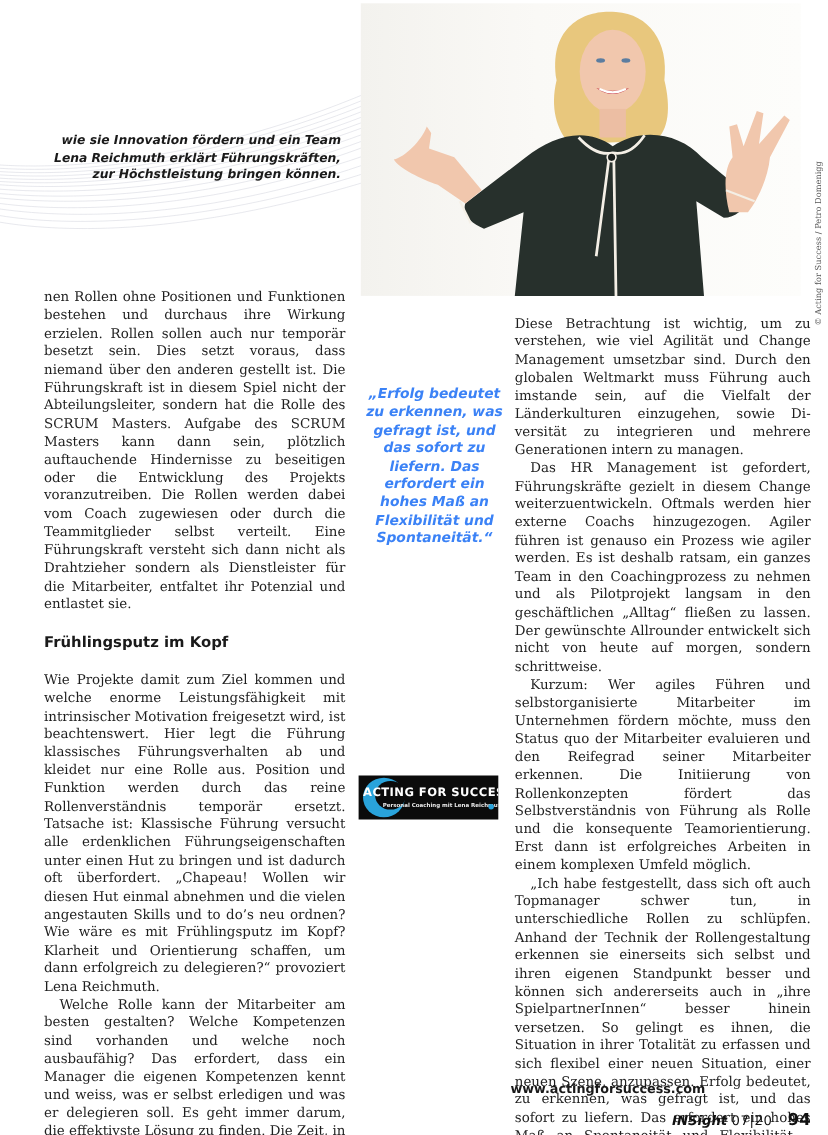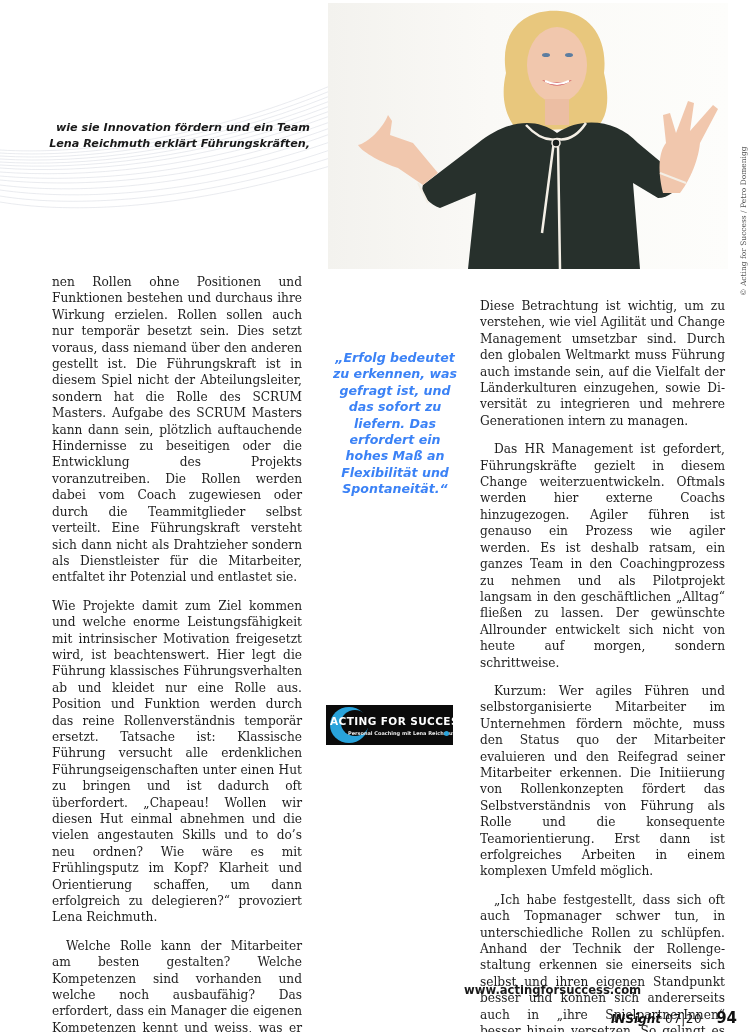--- a/index.html
+++ b/index.html
@@ -112,6 +112,7 @@
 <div class="caption">
   <div>wie sie Innovation fördern und ein Team</div>
   <div>Lena Reichmuth erklärt Führungskräften,</div>
+  <div>zur Höchstleistung bringen können.</div>
 </div>
 
 <div class="photo" role="img" aria-label="Lena Reichmuth, smiling, blonde, dark blouse with white piping and bow, both hands raised palms up">

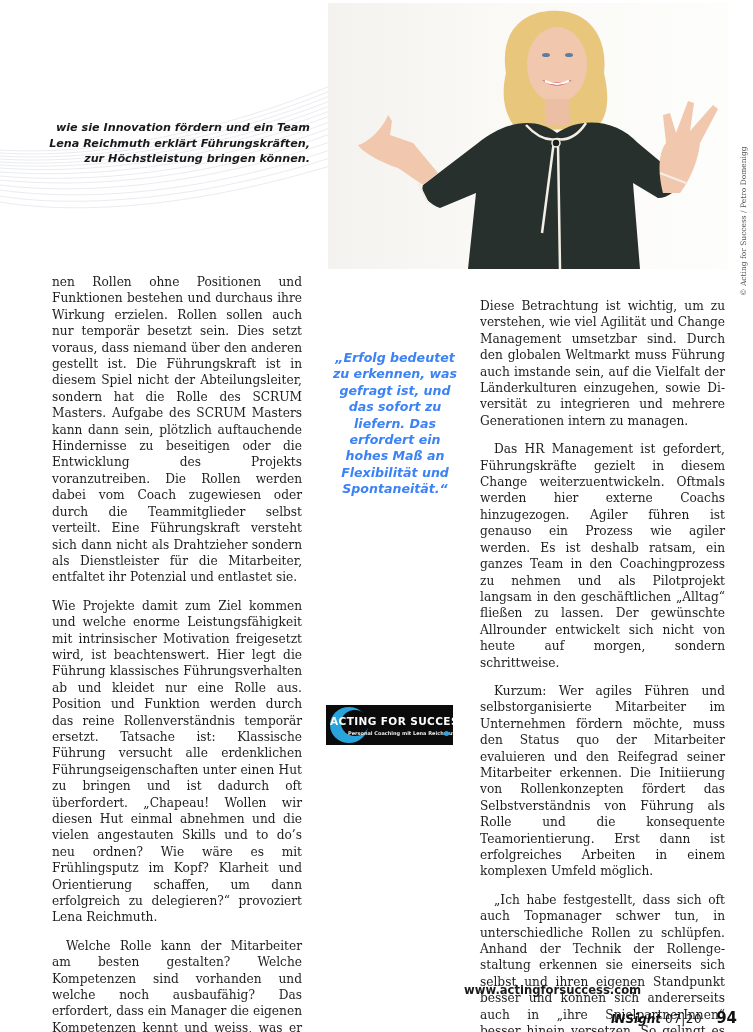--- a/index.html
+++ b/index.html
@@ -34,7 +34,7 @@
     font-size: 12.2px; line-height: 16.4px; text-align: justify; color: #1e1e1e;
     hyphens: manual;
   }
-  .col p { margin: 12px; }
+  .col p { margin: 0; }
   .col p.indent { text-indent: 14px; }
   .col-left { left: 40px; top: 262px; width: 274px; }
   .col-right { left: 468px; top: 286px; width: 269px; }

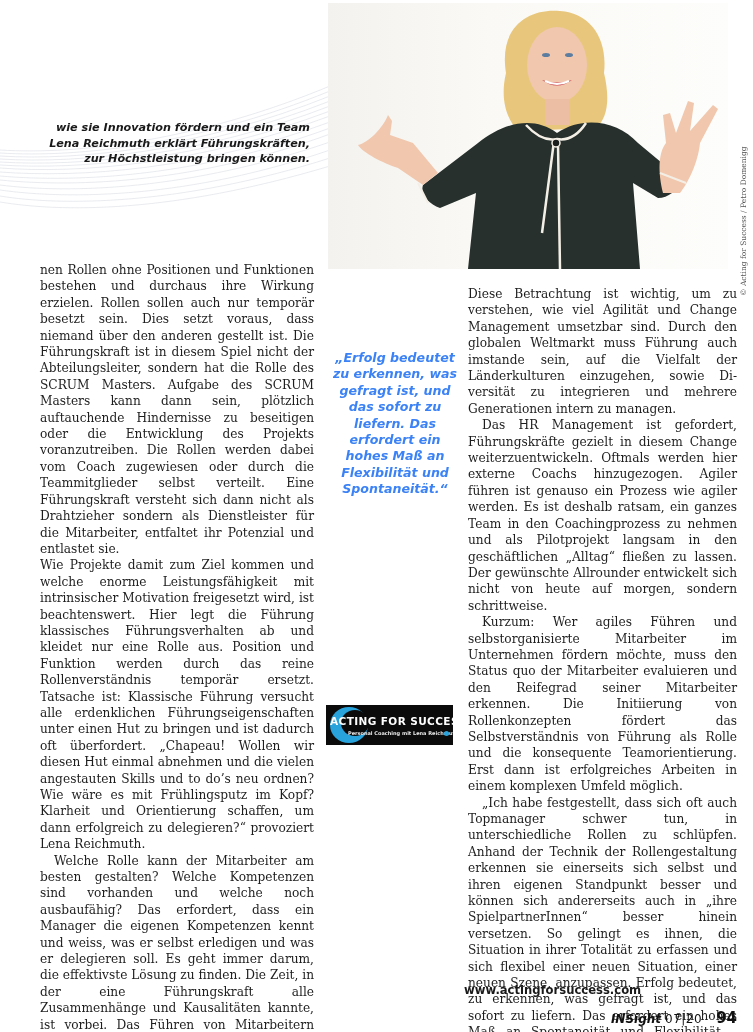--- a/index.html
+++ b/index.html
@@ -151,6 +151,7 @@
 
 <div class="col col-left">
   <p>nen Rollen ohne Positionen und Funktionen bestehen und durchaus ihre Wirkung erzielen. Rollen sollen auch nur temporär besetzt sein. Dies setzt voraus, dass niemand über den ande­ren gestellt ist. Die Führungskraft ist in diesem Spiel nicht der Abteilungsleiter, sondern hat die Rolle des SCRUM Masters. Aufgabe des SCRUM Masters kann dann sein, plötzlich auftauchende Hindernisse zu beseitigen oder die Entwicklung des Projekts voranzutreiben. Die Rollen werden dabei vom Coach zugewiesen oder durch die Teammitglieder selbst verteilt. Eine Führungskraft versteht sich dann nicht als Drahtzieher sondern als Dienstleister für die Mitarbeiter, entfaltet ihr Potenzial und entlastet sie.</p>
+  <p class="subhead">Frühlingsputz im Kopf</p>
   <p>Wie Projekte damit zum Ziel kommen und wel­che enorme Leistungsfähigkeit mit intrinsischer Motivation freigesetzt wird, ist beachtenswert. Hier legt die Führung klassisches Führungsver­halten ab und kleidet nur eine Rolle aus. Position und Funktion werden durch das reine Rollenver­ständnis temporär ersetzt. Tatsache ist: Klassische Führung versucht alle erdenklichen Führungsei­genschaften unter einen Hut zu bringen und ist dadurch oft überfordert. „Chapeau! Wollen wir diesen Hut einmal abnehmen und die vielen angestauten Skills und to do’s neu ordnen? Wie wäre es mit Frühlingsputz im Kopf? Klarheit und Orientierung schaffen, um dann erfolgreich zu delegieren?“ provoziert Lena Reichmuth.</p>
   <p class="indent">Welche Rolle kann der Mitarbeiter am besten gestalten? Welche Kompetenzen sind vorhanden und welche noch ausbaufähig? Das erfordert, dass ein Manager die eigenen Kompetenzen kennt und weiss, was er selbst erledigen und was er delegieren soll. Es geht immer darum, die ef­fektivste Lösung zu finden. Die Zeit, in der eine Führungskraft alle Zusammenhänge und Kausa­litäten kannte, ist vorbei. Das Führen von Mit­arbeitern wird stets eine wichtige Rolle bleiben. Ob Manager, Change Manager, Mentor, Berater oder Leader, es geht darum, wo ein Unterneh­men steht und wo die Führungskraft, der einzel­ne Mitarbeiter und das Team sich positionieren.</p>
 </div>

